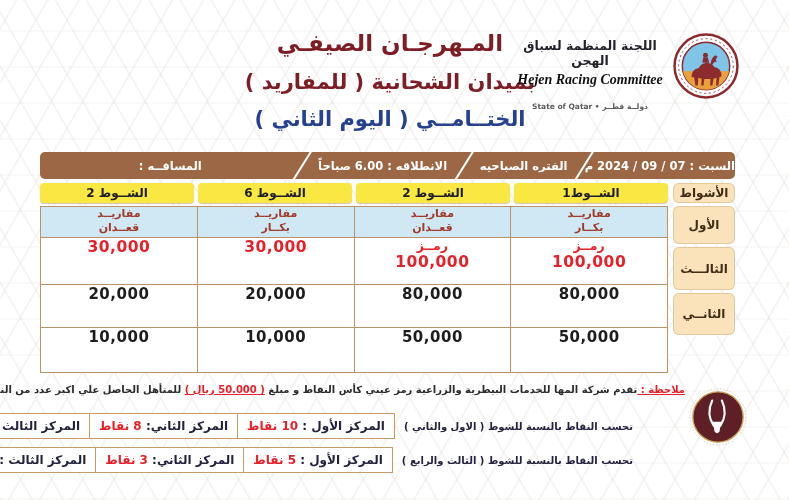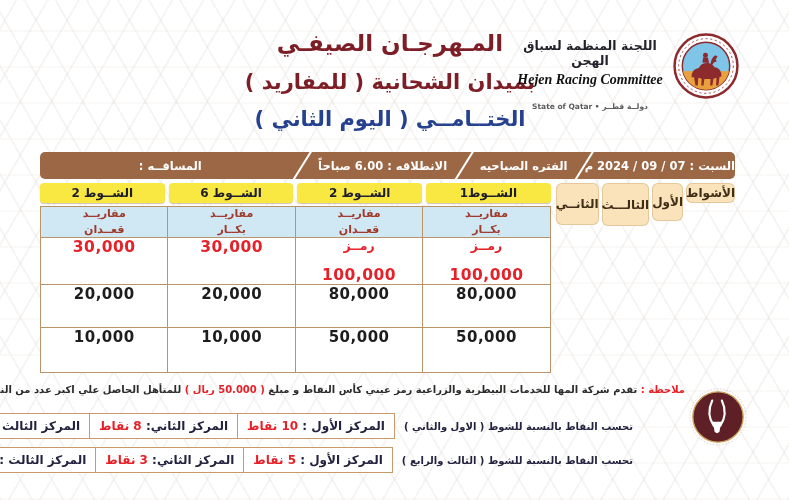--- a/index.html
+++ b/index.html
@@ -44,7 +44,7 @@
   .slash { width:2px; height:40px; background:#fff; transform:rotate(32deg); flex:0 0 2px; }
 
   .tbl-main { display:flex; }
-  .label-col { flex:0 0 62px; margin-inline-end:5px; display:flex; flex-direction:row; gap:3px; }
+  .label-col { flex:0 0 62px; margin-inline-end:5px; display:flex; flex-direction:column; gap:3px; }
   .chip {
     background:#fae3ba; border-radius:6px; display:flex; align-items:center; justify-content:center;
     color:#3f2d17; font-weight:bold; font-size:12px; box-shadow:0 0 0 1px rgba(185,150,100,.35) inset;

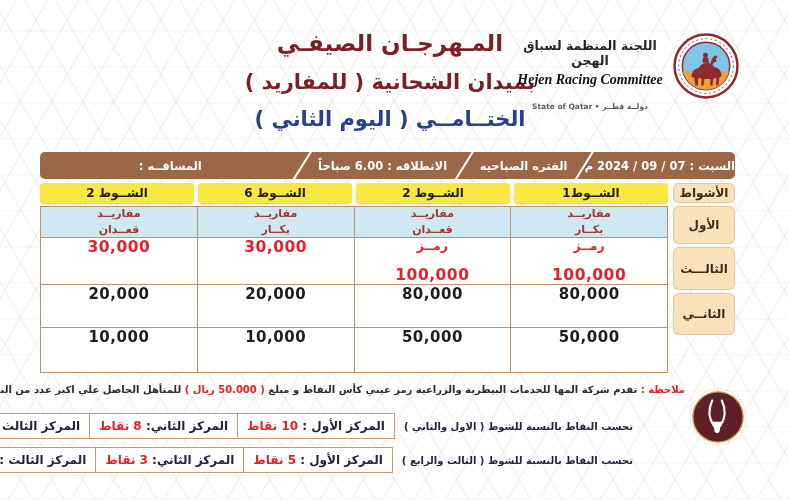--- a/index.html
+++ b/index.html
@@ -65,7 +65,7 @@
     grid-template-rows:30px 46px 42px 44px;
     gap:1px; background:#bb9368; border:1px solid #bb9368;
   }
-  .gcell { background:#fff; display:flex; flex-direction:column; align-items:center; justify-content:space-between; }
+  .gcell { background:#fff; display:flex; flex-direction:column; align-items:center; justify-content:flex-start; }
   .cat   { background:#cfe8f3; color:#a03a2b; font-size:11px; font-weight:bold; line-height:14px; }
   .prize .amount { font-size:15px; font-weight:bold; color:#1d1d1d; letter-spacing:.5px; }
   .prize .tag    { font-size:12.5px; font-weight:bold; color:#e62129; line-height:15px; }

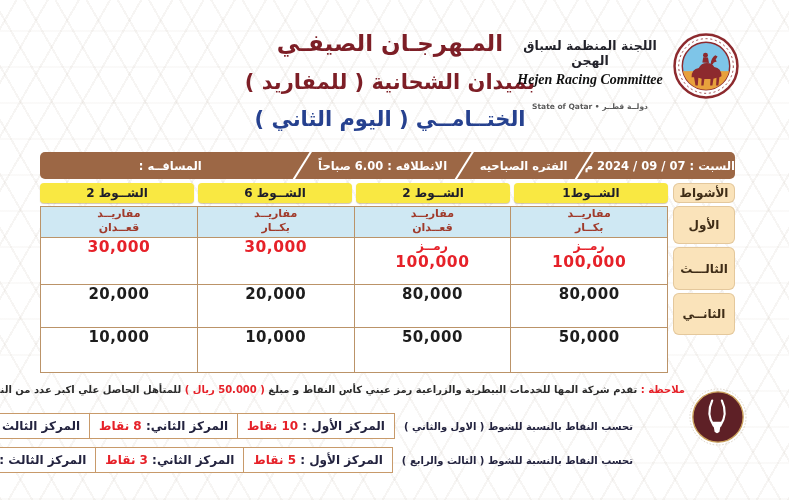--- a/index.html
+++ b/index.html
@@ -77,7 +77,7 @@
     position:absolute; top:384px; right:104px; left:36px;
     font-size:10px; font-weight:bold; color:#2b2b2b; text-align:start; white-space:nowrap;
   }
-  .note-red { color:#e62129; }
+  .note-red { color:#e62129;text-decoration:underline; }
   .maha-logo { position:absolute; top:388px; right:42px; width:58px; height:58px; }
 
   .points-block { position:absolute; top:413px; right:156px; display:flex; flex-direction:column; gap:8px; align-items:flex-start; }

